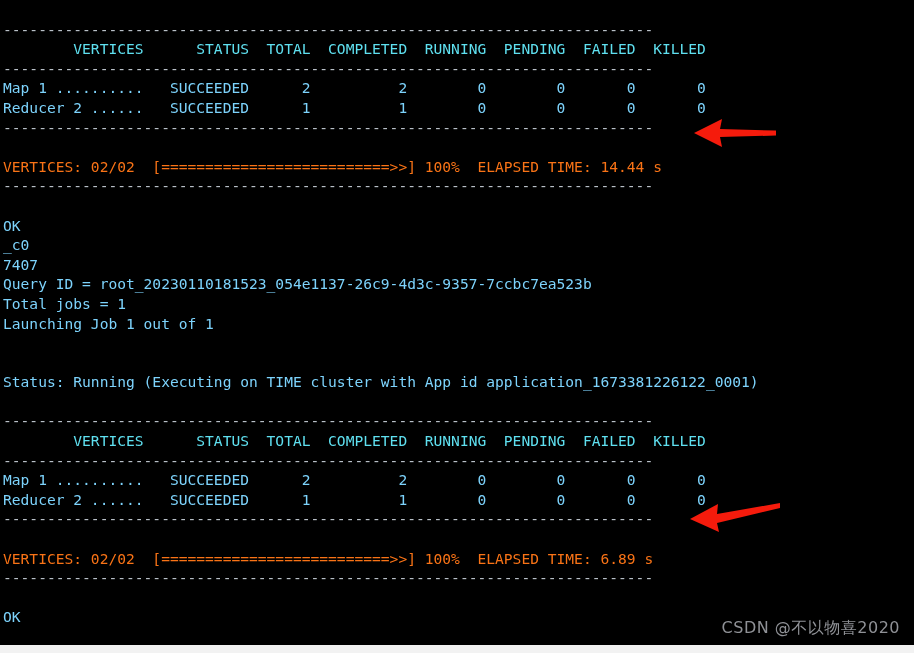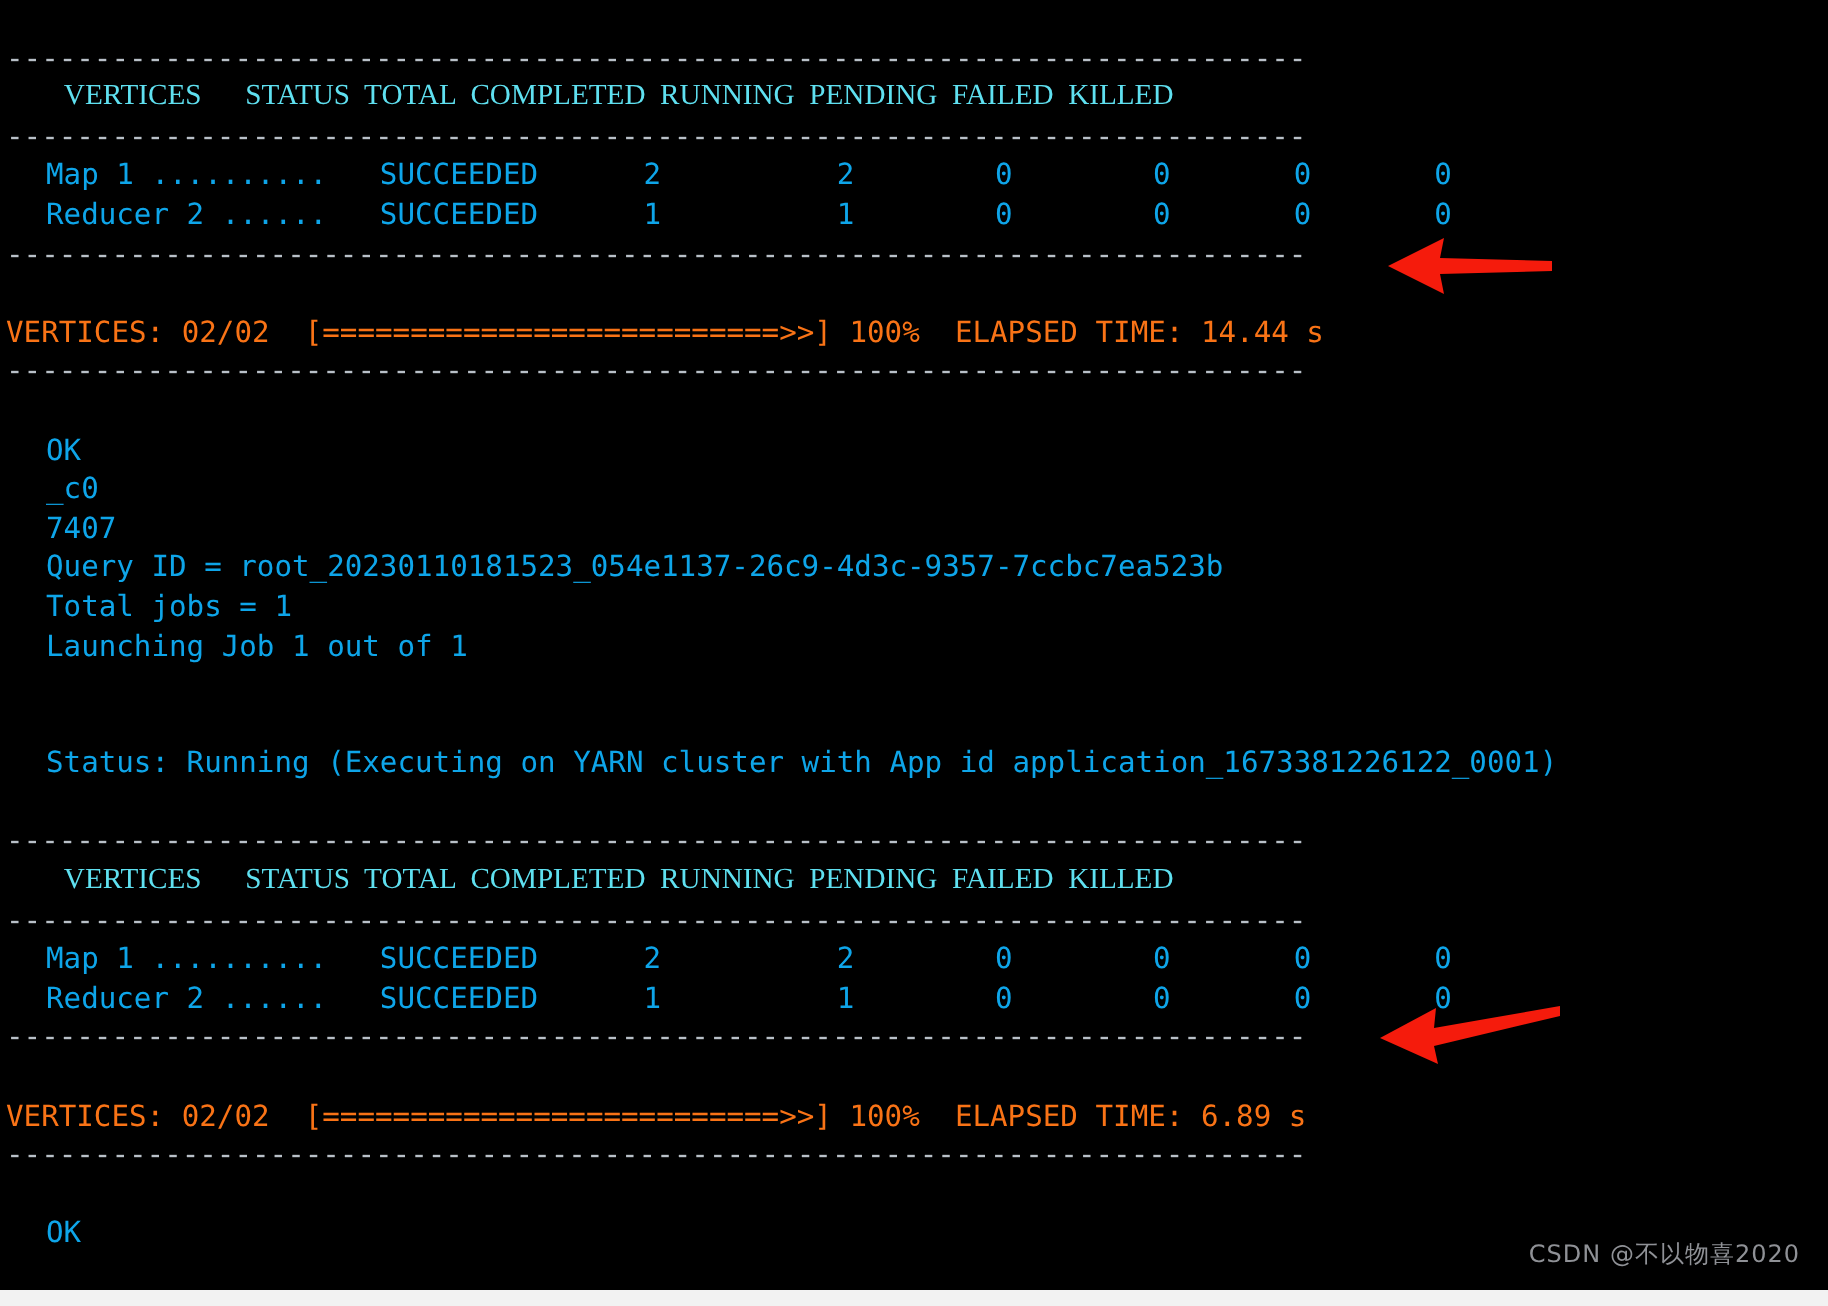--- a/index.html
+++ b/index.html
@@ -37,7 +37,7 @@
   }
   .blank { color: transparent; }
   .c-white  { color: #0ea5e9; margin-left: 20px; }
-  .c-cyan   { color: #5fe0f0; font-family: Liberation Serif, serif; }
+  .c-cyan   { color: #5fe0f0; }
   .c-red    { color: #f97316; }
   .sep-line {
     white-space: pre;

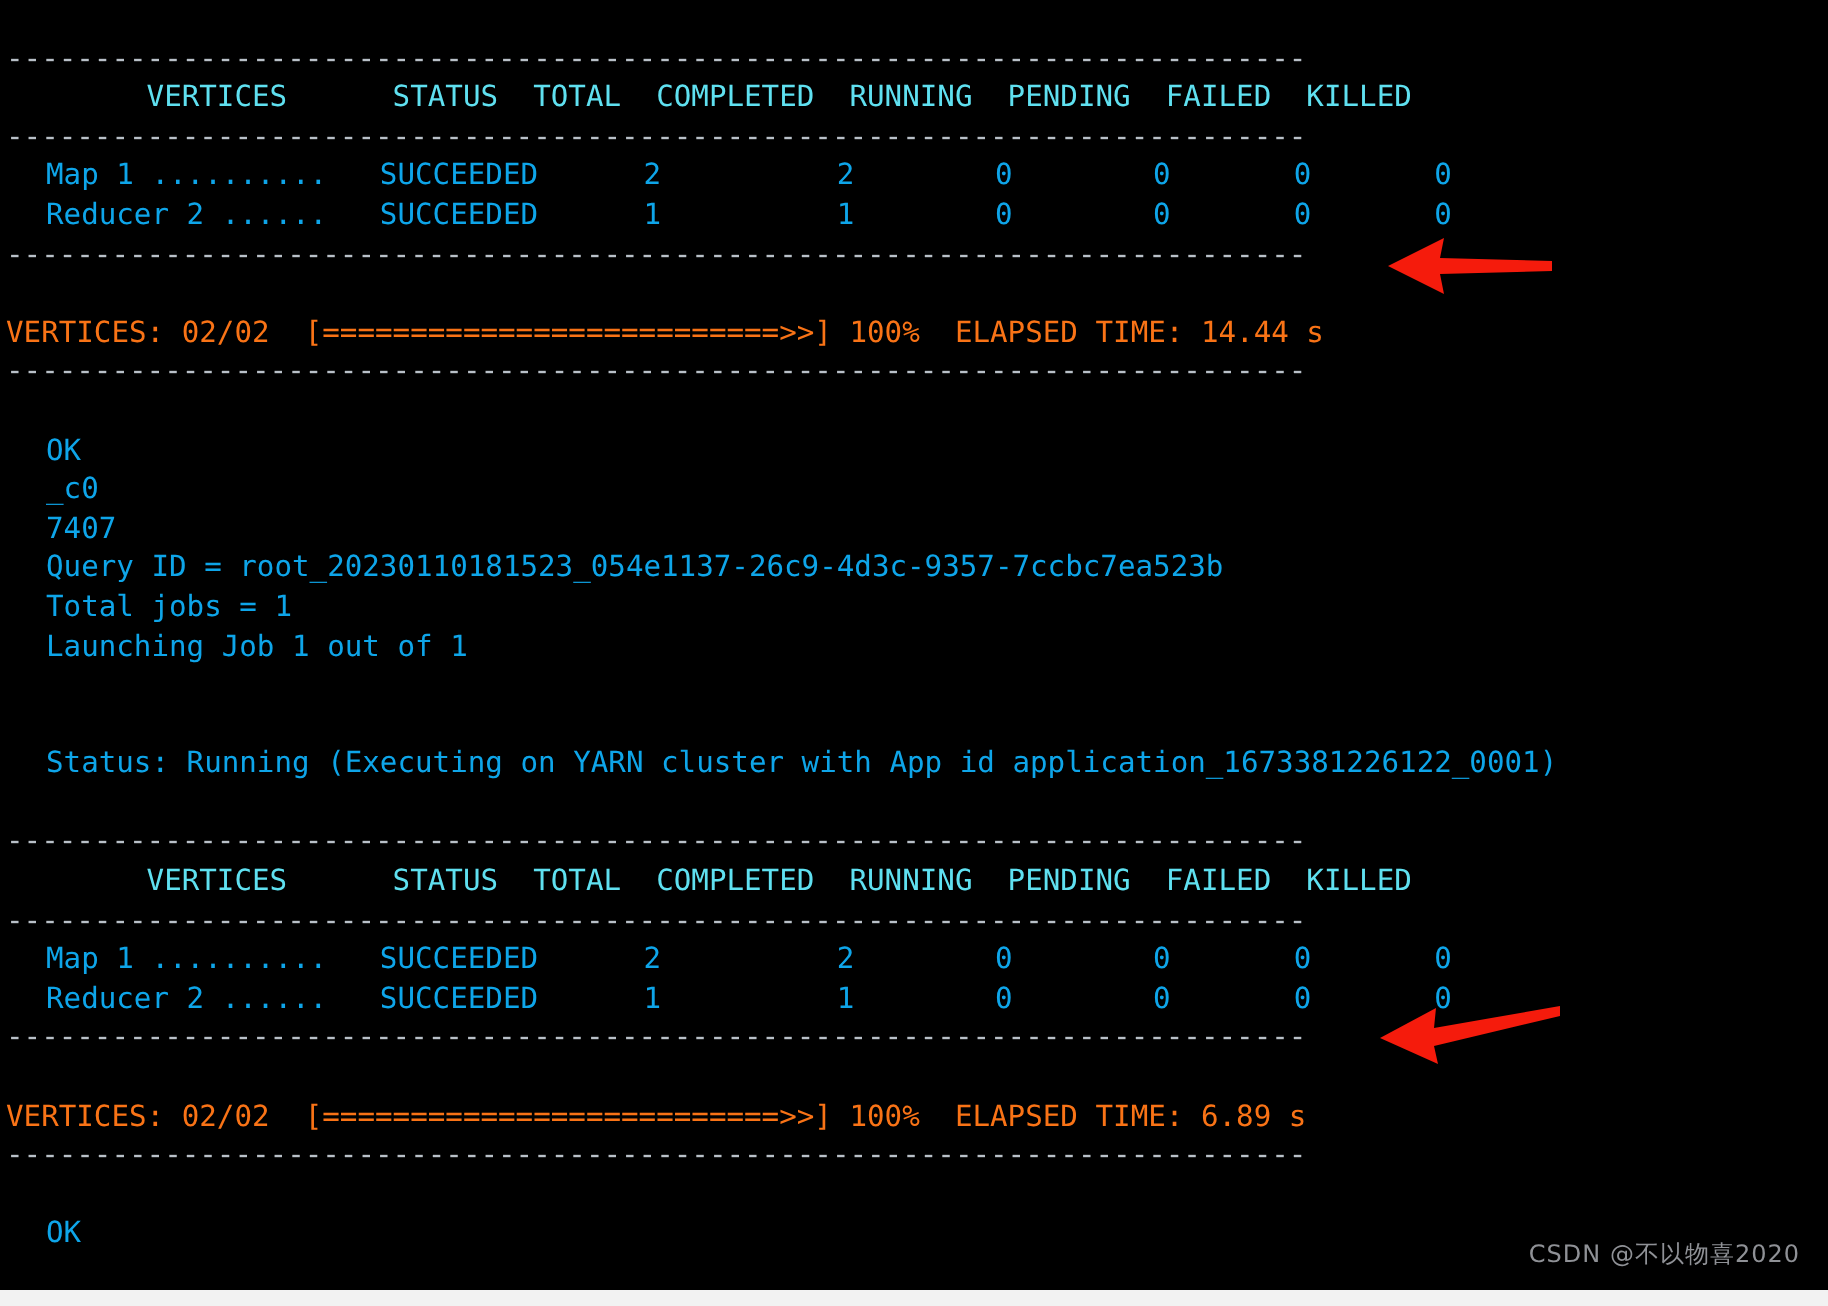--- a/index.html
+++ b/index.html
@@ -36,7 +36,7 @@
     color: #cfd2d6;
   }
   .blank { color: transparent; }
-  .c-white  { color: #0ea5e9; margin-left: 20px; }
+  .c-white  { color: #7dd3fc; }
   .c-cyan   { color: #5fe0f0; }
   .c-red    { color: #f97316; }
   .sep-line {

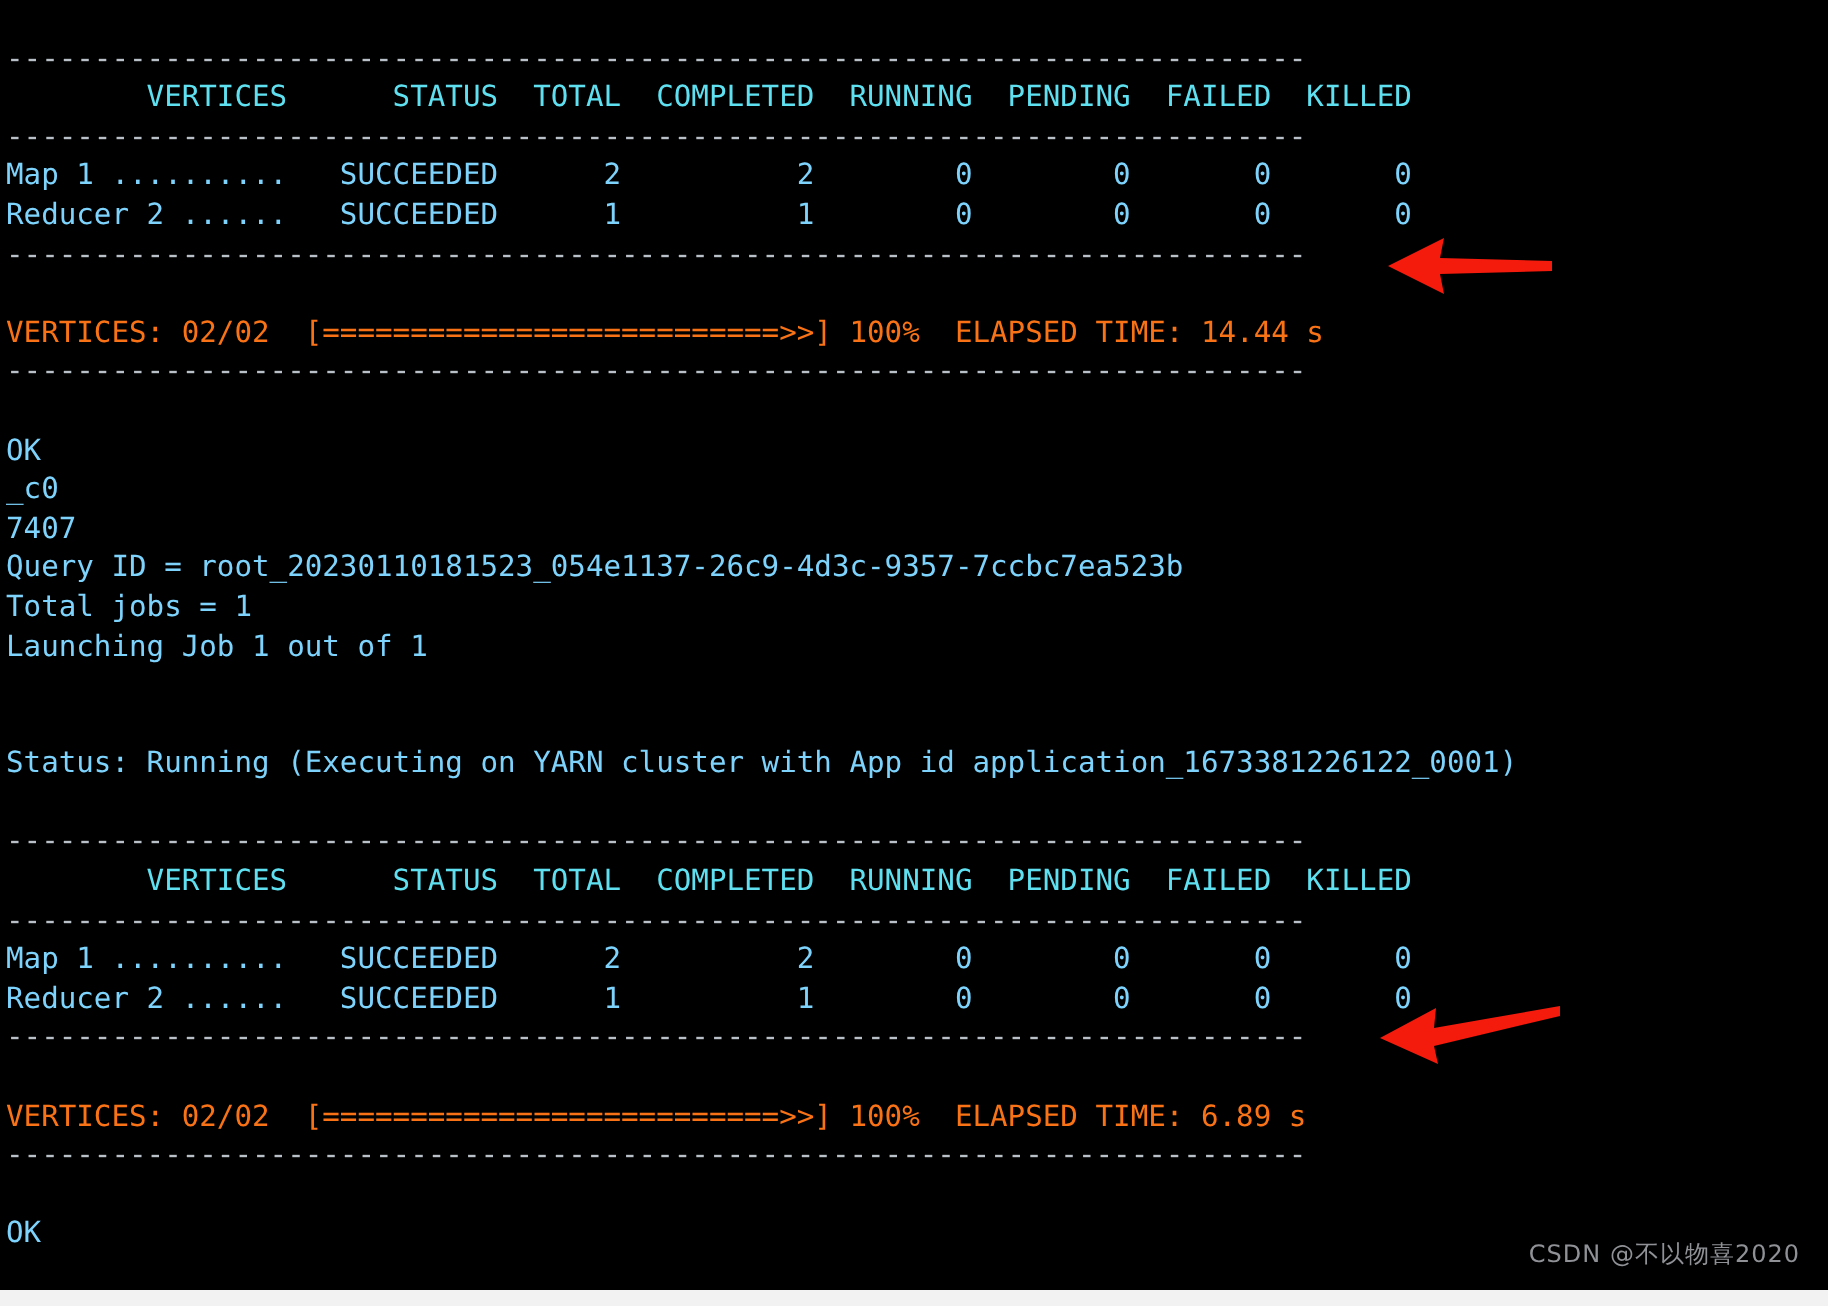--- a/index.html
+++ b/index.html
@@ -100,7 +100,7 @@
     <div class="line c-white">Launching Job 1 out of 1</div>
     <div class="line blank"> </div>
     <div class="line blank"> </div>
-    <div class="line c-white">Status: Running (Executing on YARN cluster with App id application_1673381226122_0001)</div>
+    <div class="line c-white">Status: Running (Executing on TIME cluster with App id application_1673381226122_0001)</div>
     <div class="line blank"> </div>
 
     <div class="sep-line">--------------------------------------------------------------------------</div>

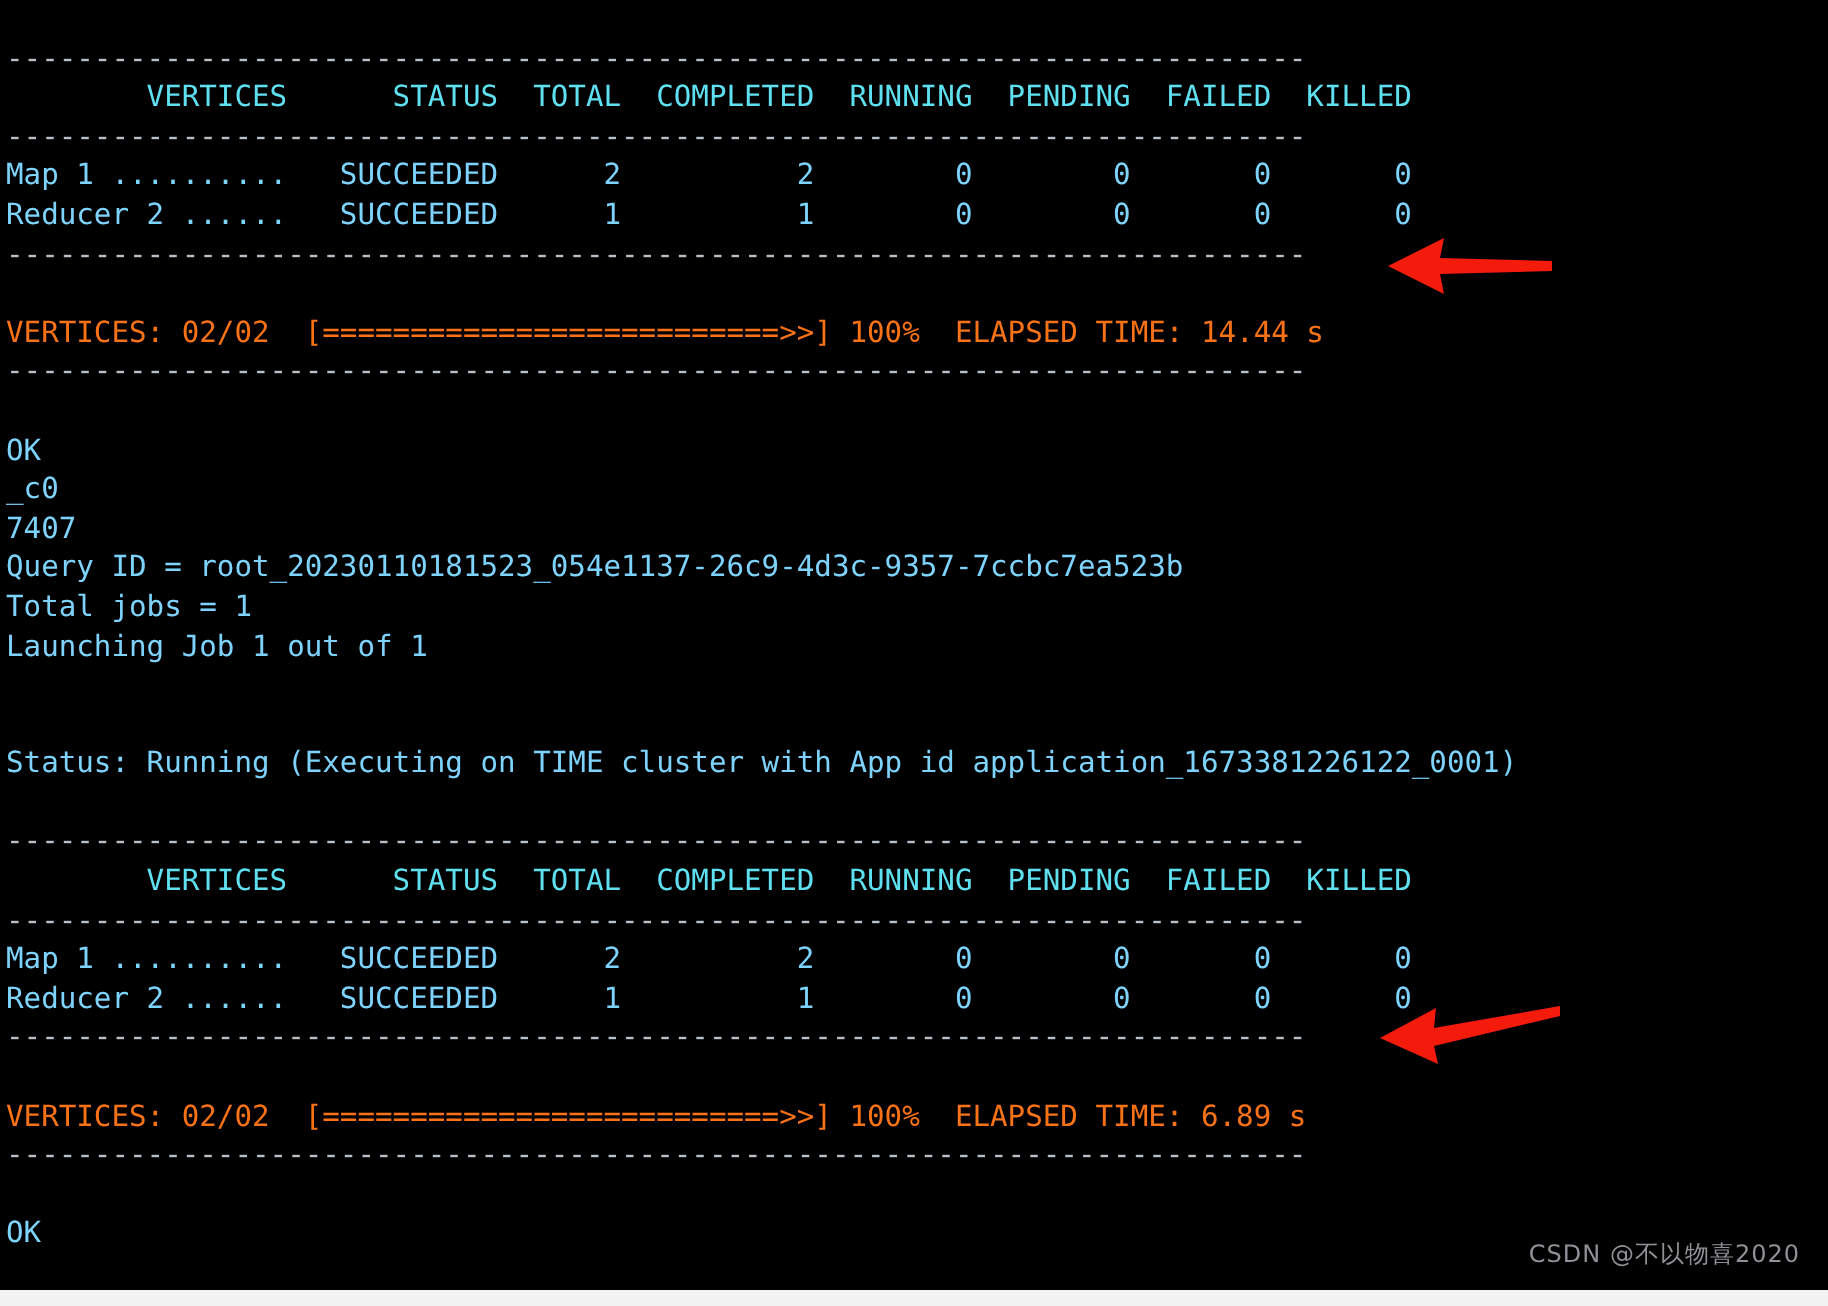--- a/index.html
+++ b/index.html
@@ -60,7 +60,7 @@
     top: 618px;
     color: #8f9196;
     font-family: "DejaVu Sans", "Liberation Sans", sans-serif;
-    font-size: 12px;
+    font-size: 16px;
     letter-spacing: 0.5px;
     white-space: nowrap;
   }

